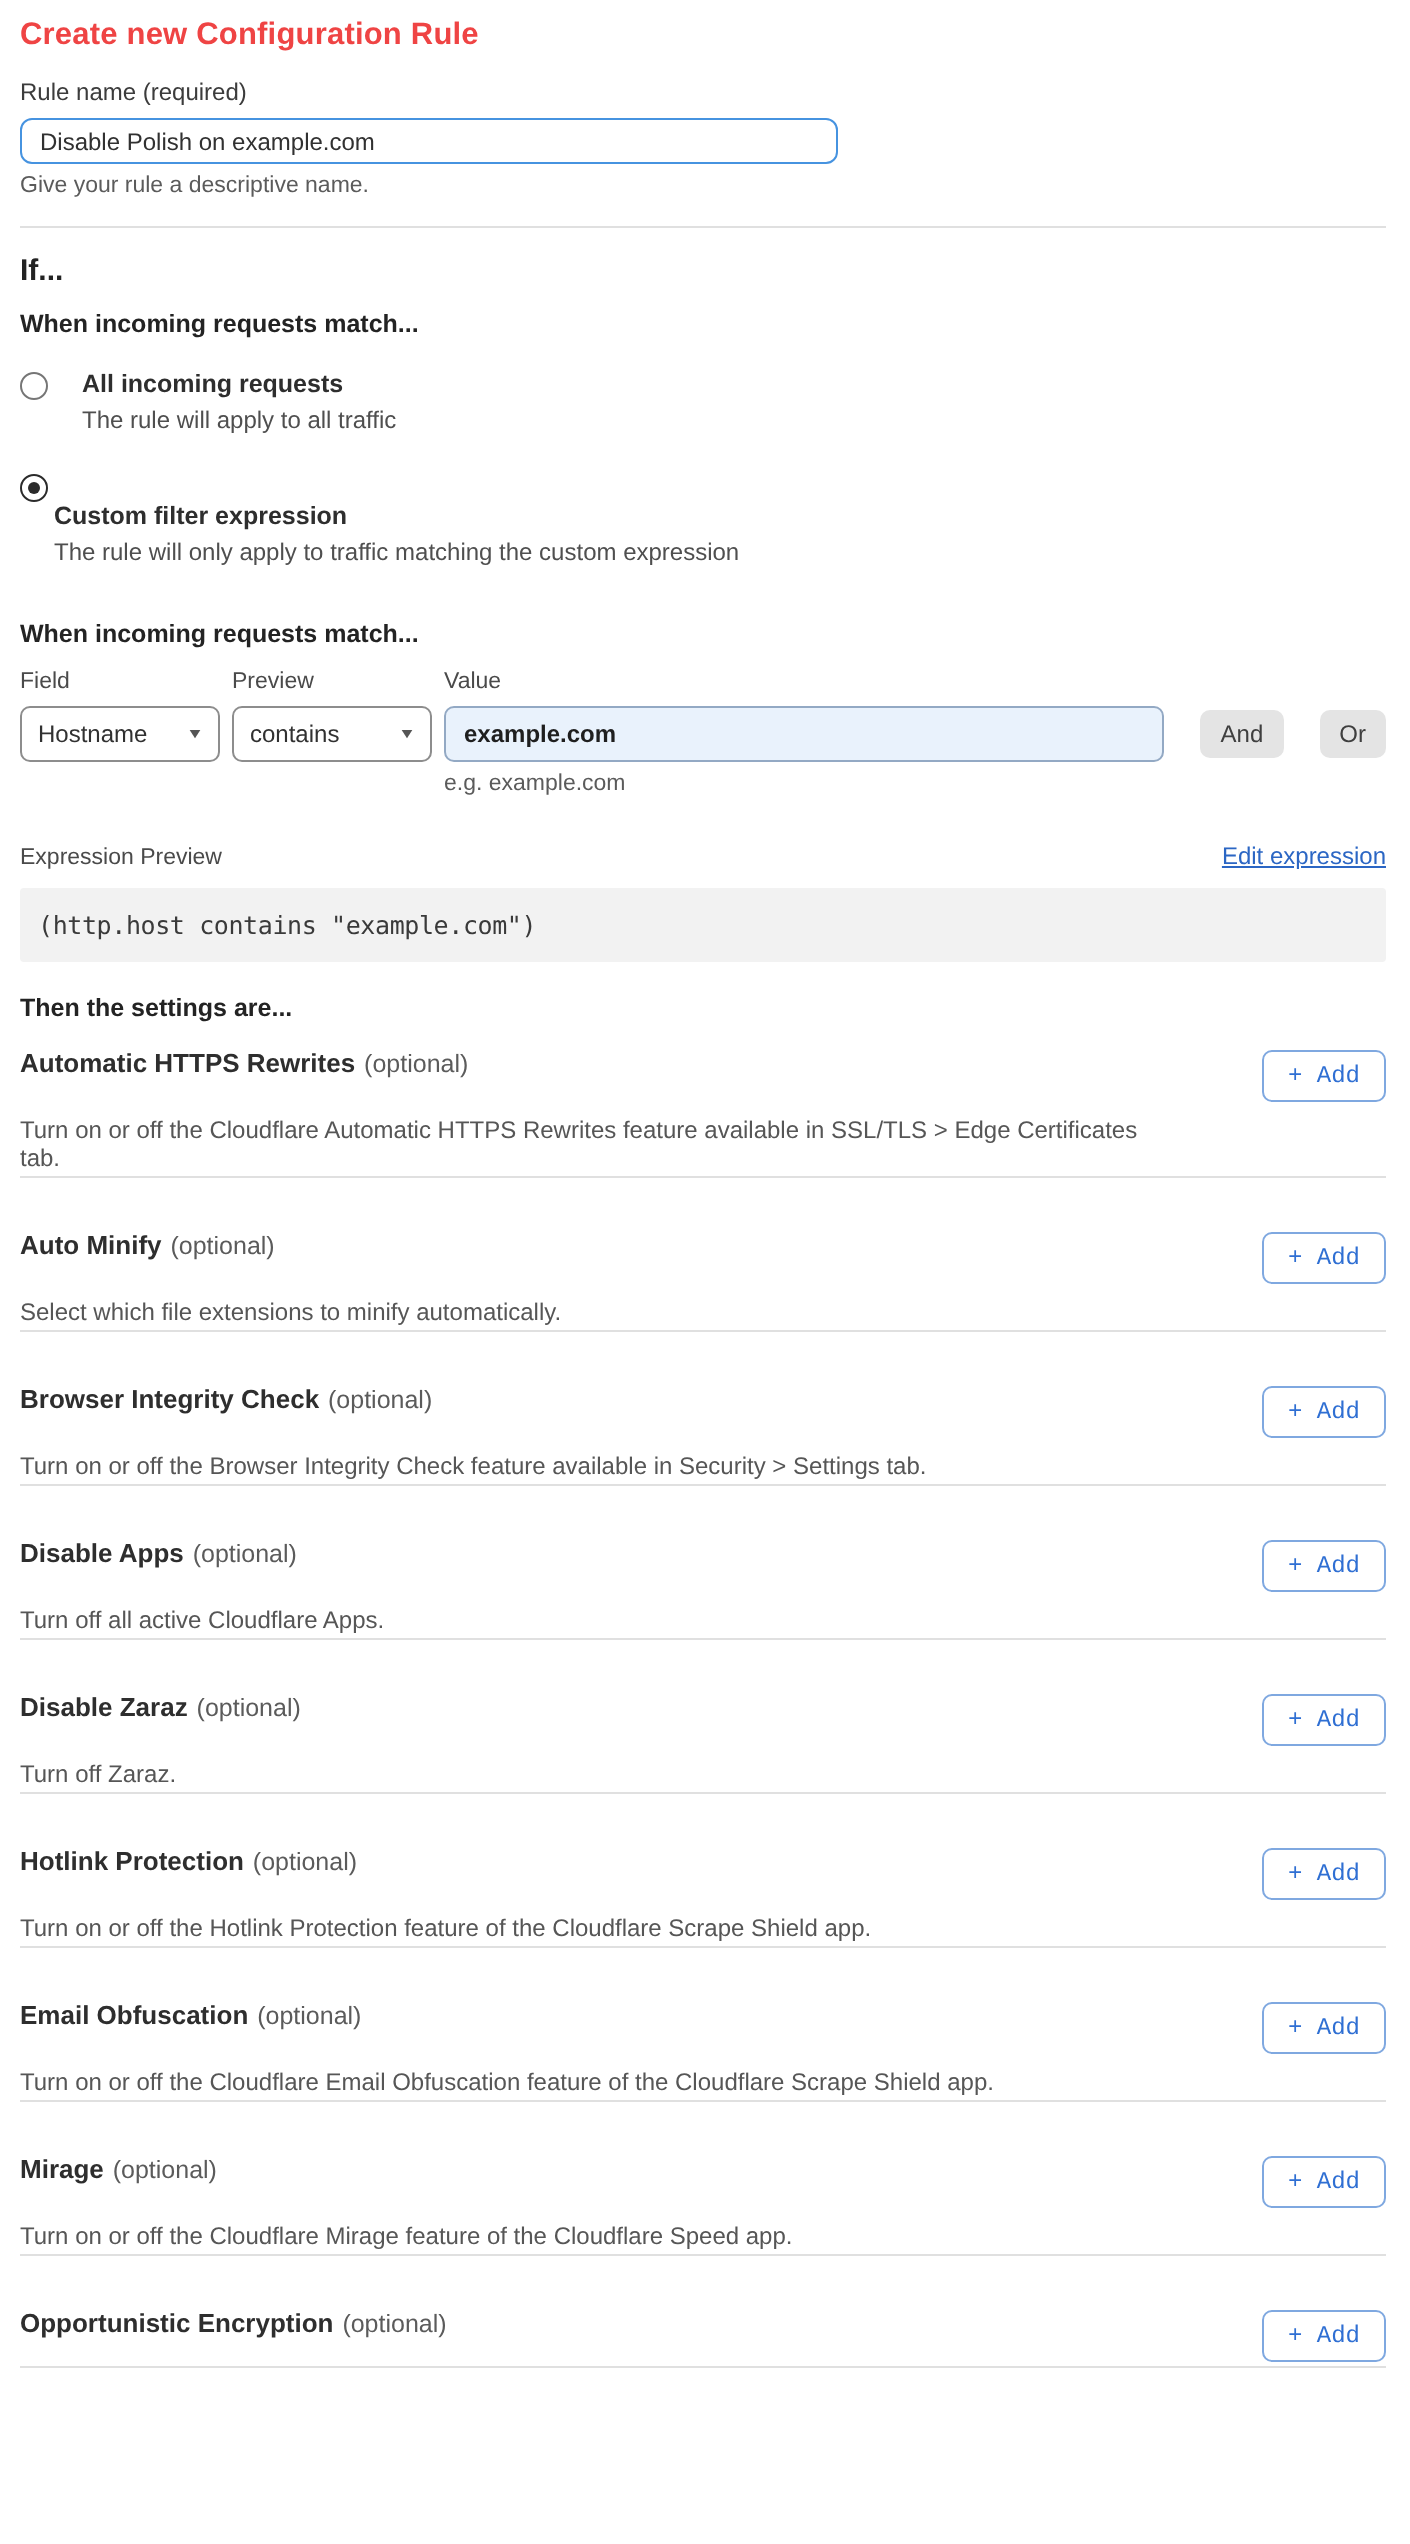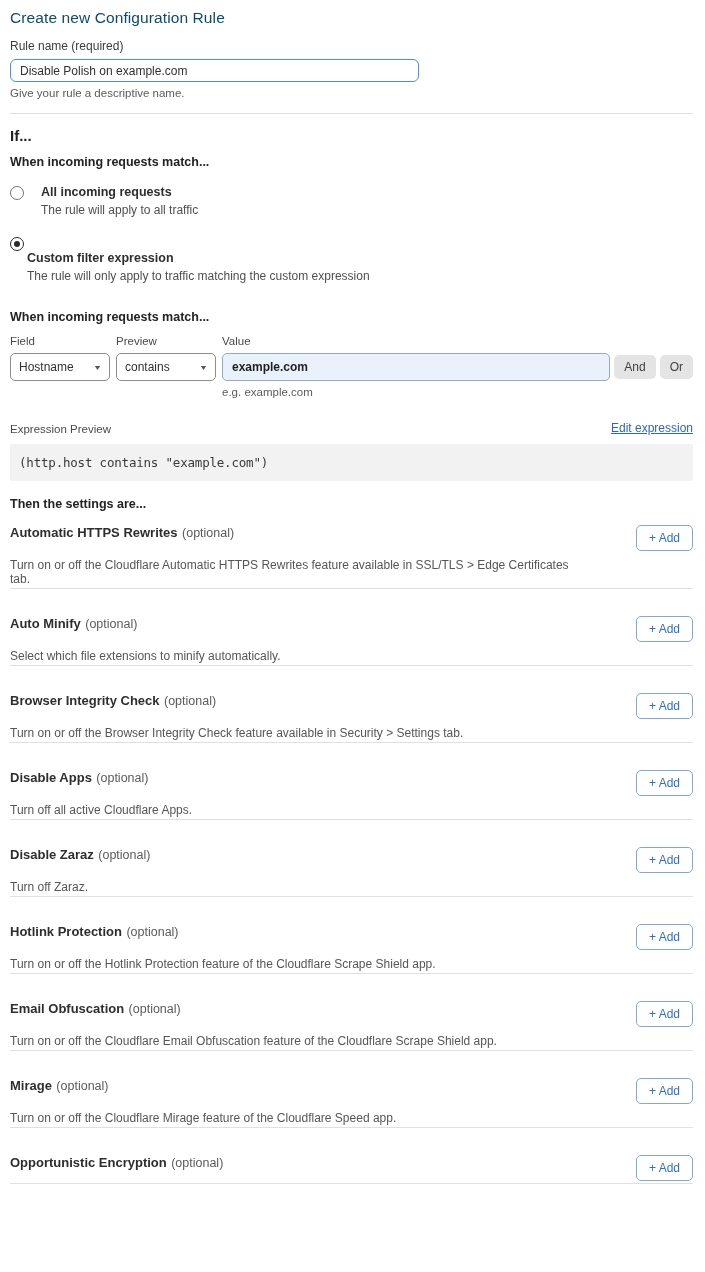--- a/index.html
+++ b/index.html
@@ -12,7 +12,7 @@
   }
   .page { padding: 9px 12px 0 10px; }
 
-  h1.page-title { font-size: 15.5px; font-weight: 400; color: #0c4a6e; letter-spacing: .1px; }
+  h1.page-title { font-size: 15.5px; font-weight: 700; color: #ef4444; letter-spacing: .1px; }
 
   .field-label { font-size: 12px; color: #3c3c3c; margin-top: 12px; }
   .rule-name-input {

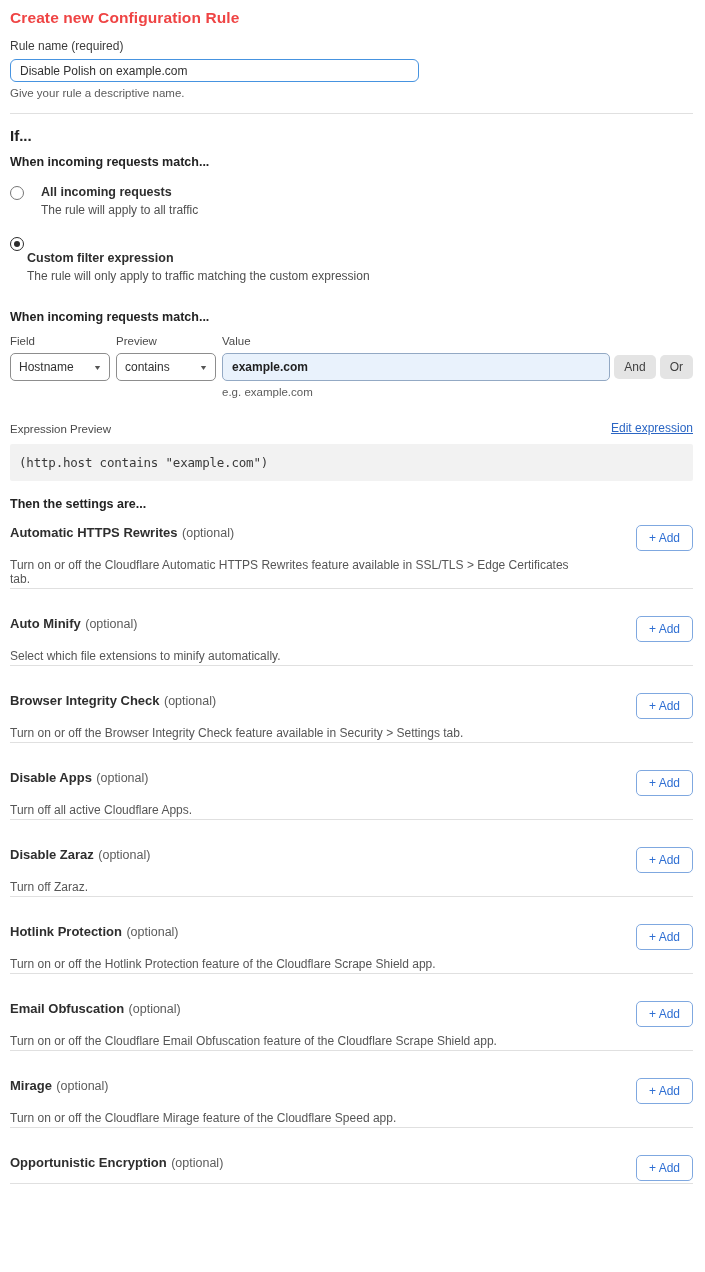--- a/index.html
+++ b/index.html
@@ -66,7 +66,7 @@
   .conn-btn {
     margin-top: 20px; height: 24px; border: none; border-radius: 5px;
     background: #e4e4e4; color: #3f3f3f; font-size: 12px;
-    padding: 0 10px; margin-left: 4px; cursor: pointer;
+    padding: 0 10px; margin-left: 18px; cursor: pointer;
     font-family: "Liberation Sans", sans-serif;
   }
 

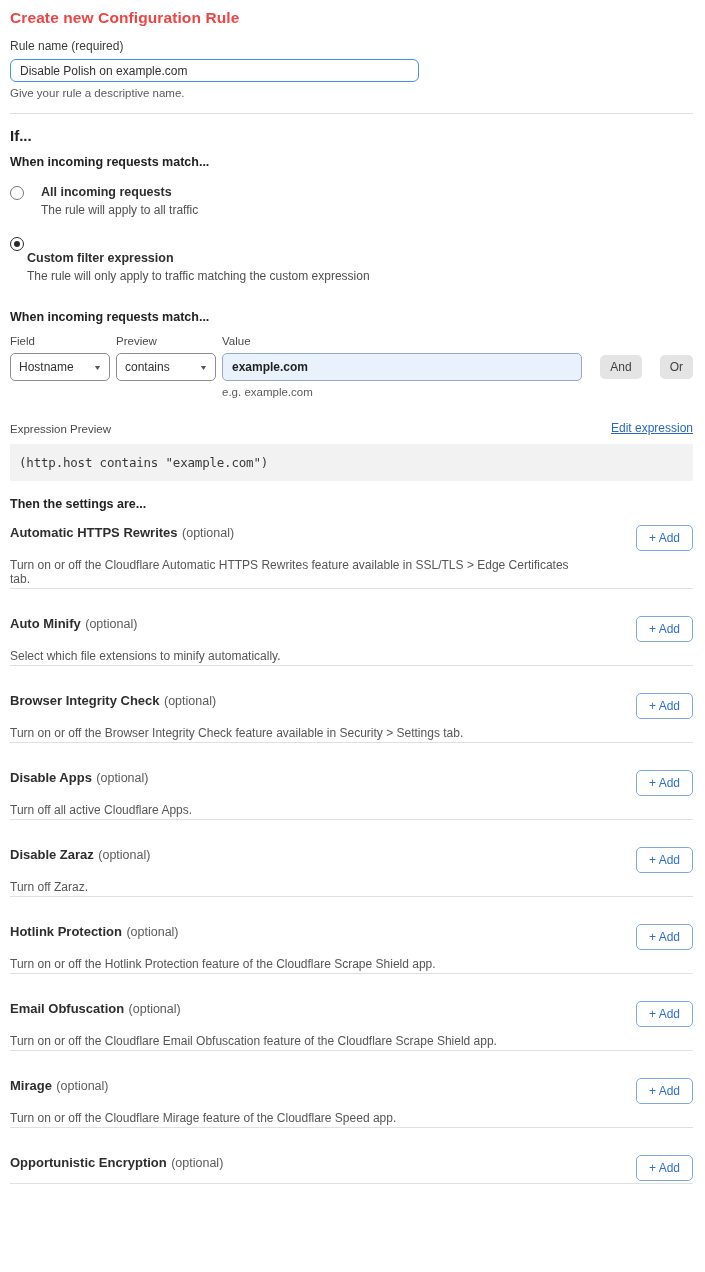--- a/index.html
+++ b/index.html
@@ -90,7 +90,7 @@
   .add-btn {
     background: #fff; border: 1px solid #7fa8e0; border-radius: 5px;
     color: #2f6fd3; font-size: 12px; padding: 5px 12px; cursor: pointer;
-    font-family: Liberation Sans, sans-serif; margin-top: 2px; flex: 0 0 auto;
+    font-family: Liberation Mono, monospace; margin-top: 2px; flex: 0 0 auto;
   }
 </style>
 </head>

